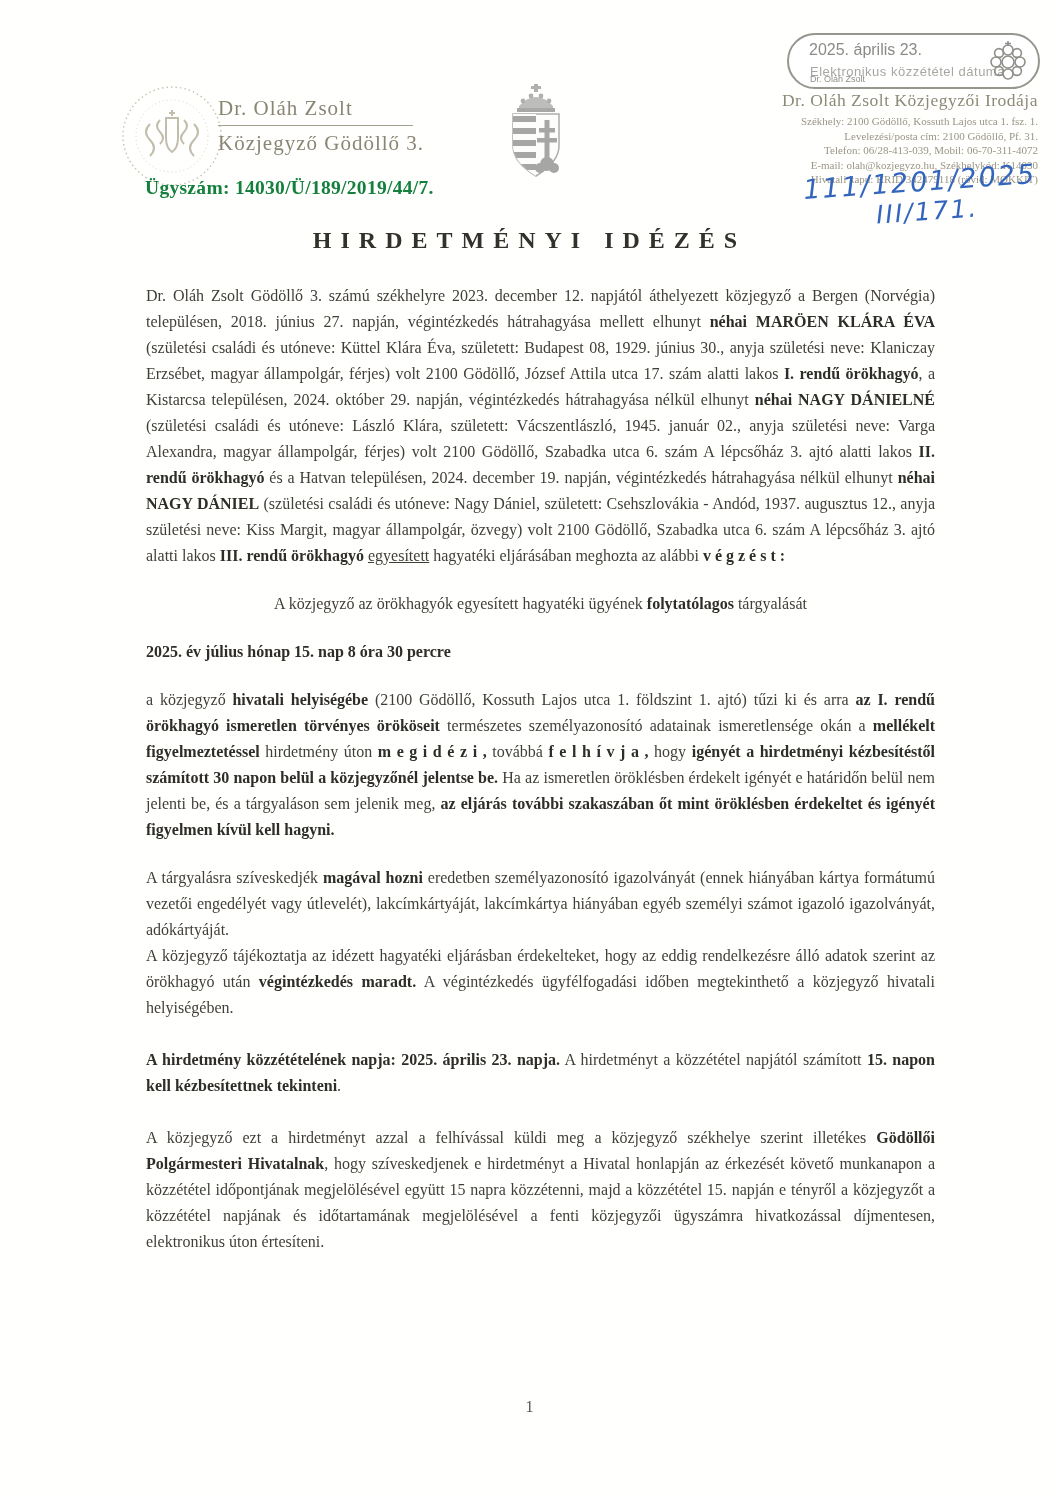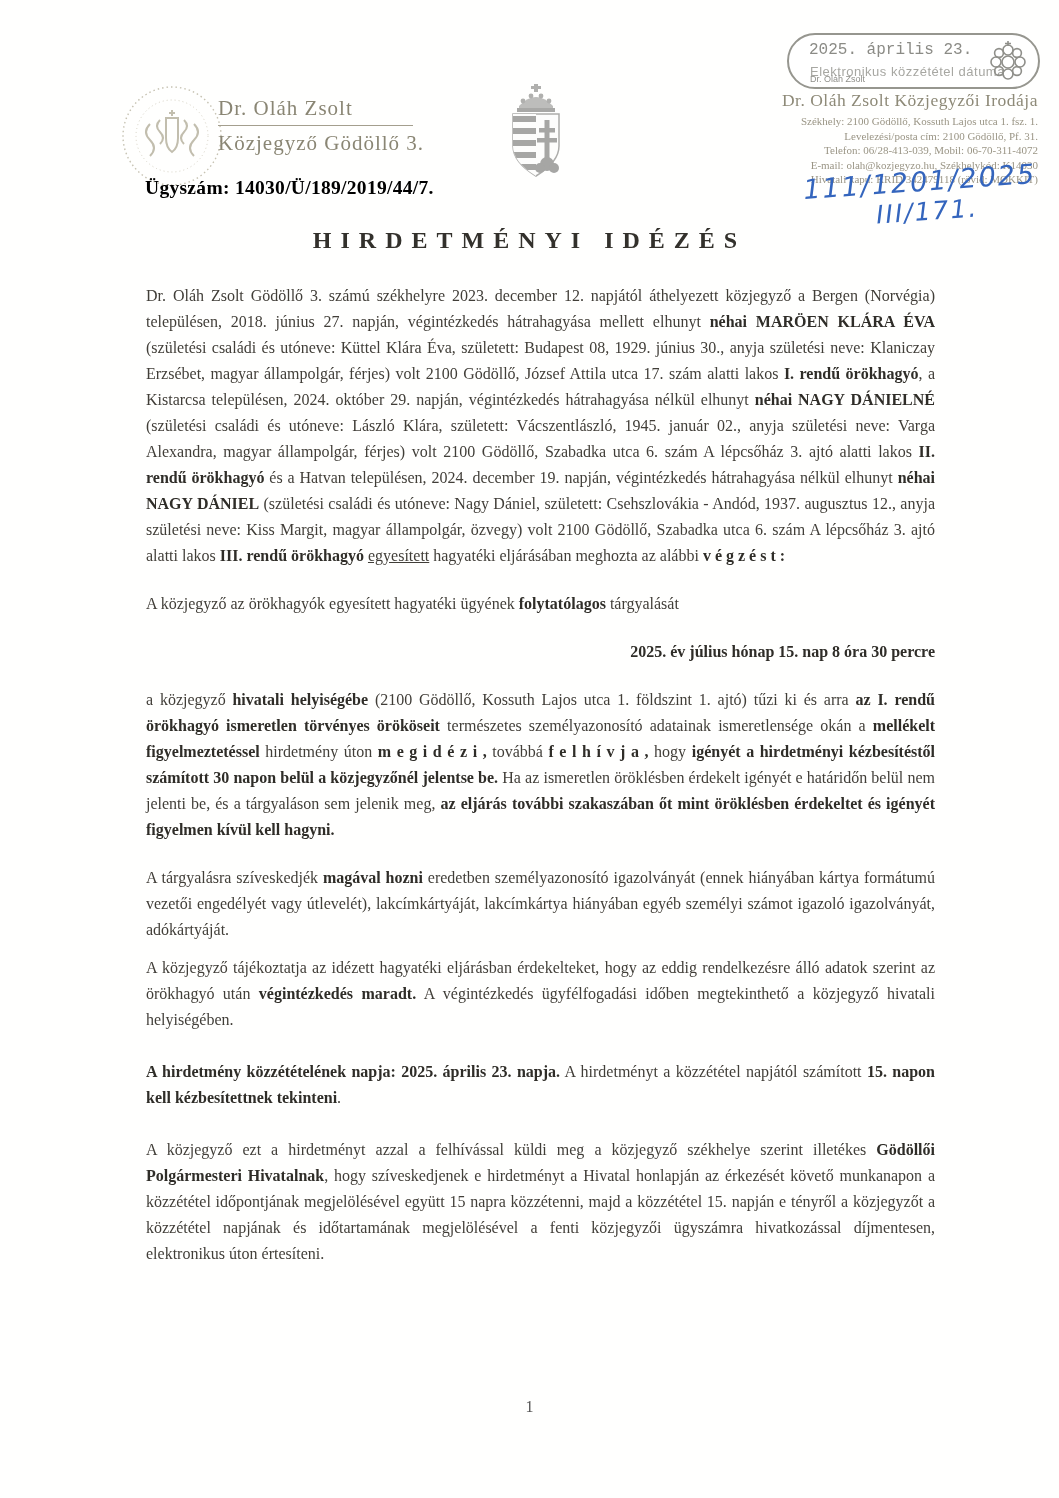--- a/index.html
+++ b/index.html
@@ -28,7 +28,7 @@
     border:2px solid #96968f;border-radius:30px;box-sizing:border-box;
     background:#fff;
   }
-  .stamp-date{position:absolute;left:20px;top:6px;font-family:Liberation Mono, monospace;font-size:16px;color:#8b8b86;}
+  .stamp-date{position:absolute;left:20px;top:6px;font-family:Liberation Sans, sans-serif;font-size:16px;color:#8b8b86;}
   .stamp-sub{position:absolute;left:21px;top:29px;font-family:"Liberation Sans",sans-serif;font-size:13px;color:#a7a7a2;filter:blur(0.6px);letter-spacing:0.5px;}
   .stamp-signer{position:absolute;left:21px;top:39px;font-family:"Liberation Sans",sans-serif;font-size:9px;color:#8f8f8a;filter:blur(0.3px);}
   .rosette{position:absolute;right:8px;top:5px;width:44px;height:44px;}

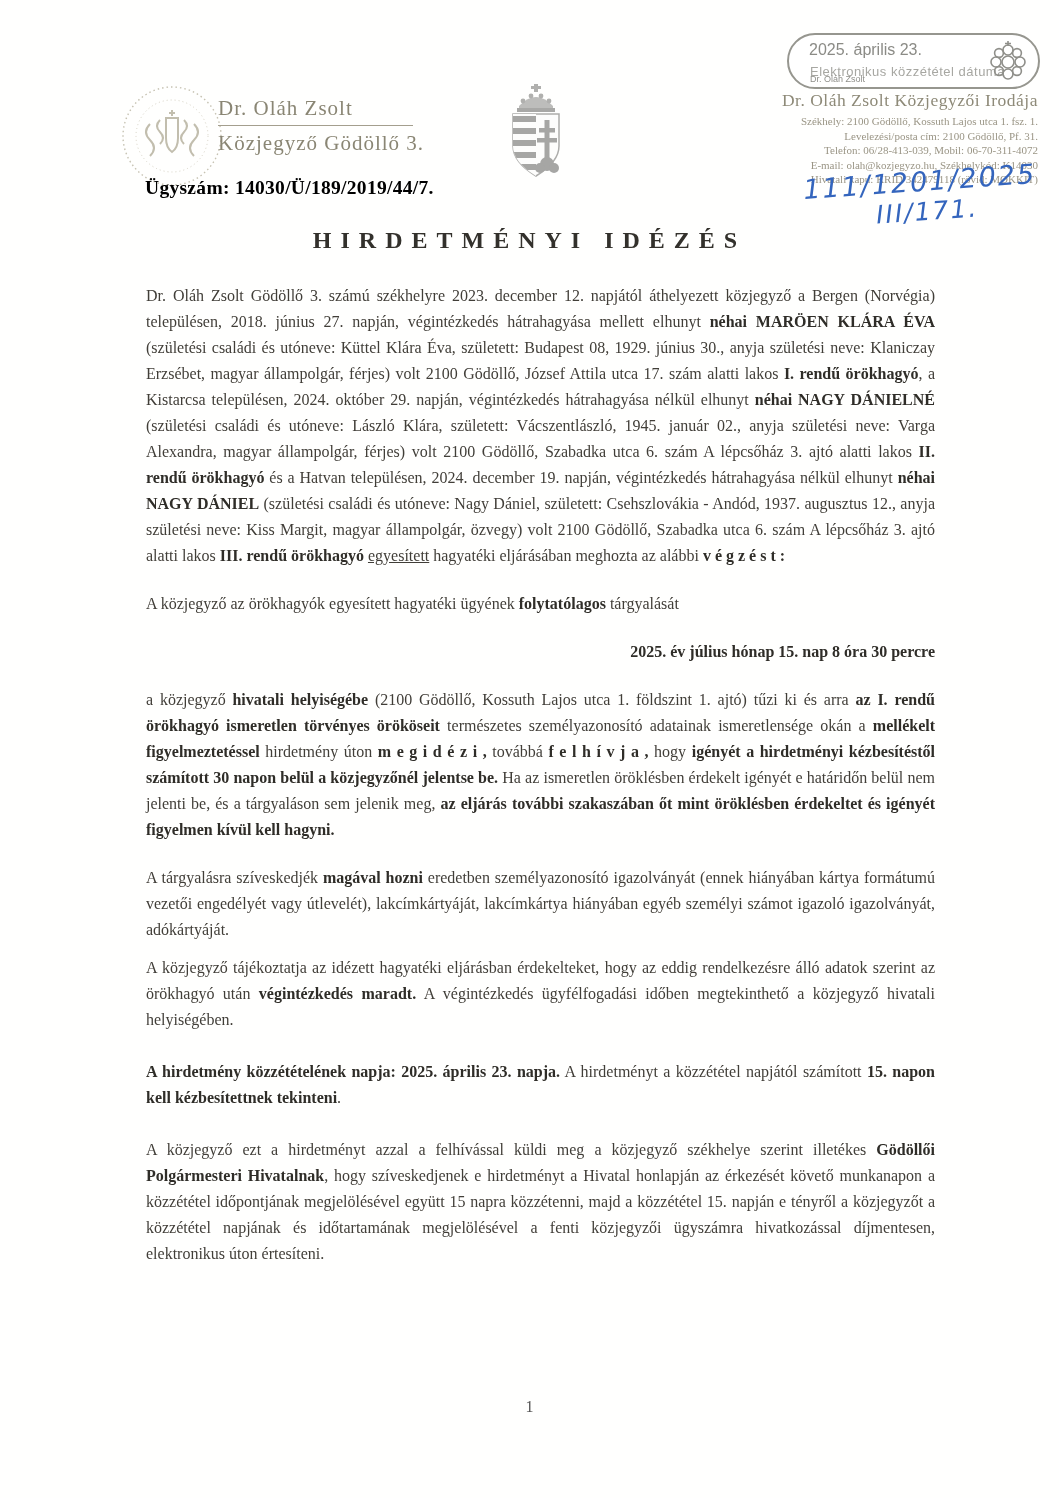--- a/index.html
+++ b/index.html
@@ -48,7 +48,7 @@
   .hw2{left:876px;top:197px;font-size:25px;}
   .case-number{
     position:absolute;left:145px;top:177px;
-    font-size:19.5px;font-weight:bold;color:#000000;letter-spacing:0.3px;
+    font-size:19.5px;font-weight:bold;color:#15803d;letter-spacing:0.3px;
   }
   
   .doc-title{

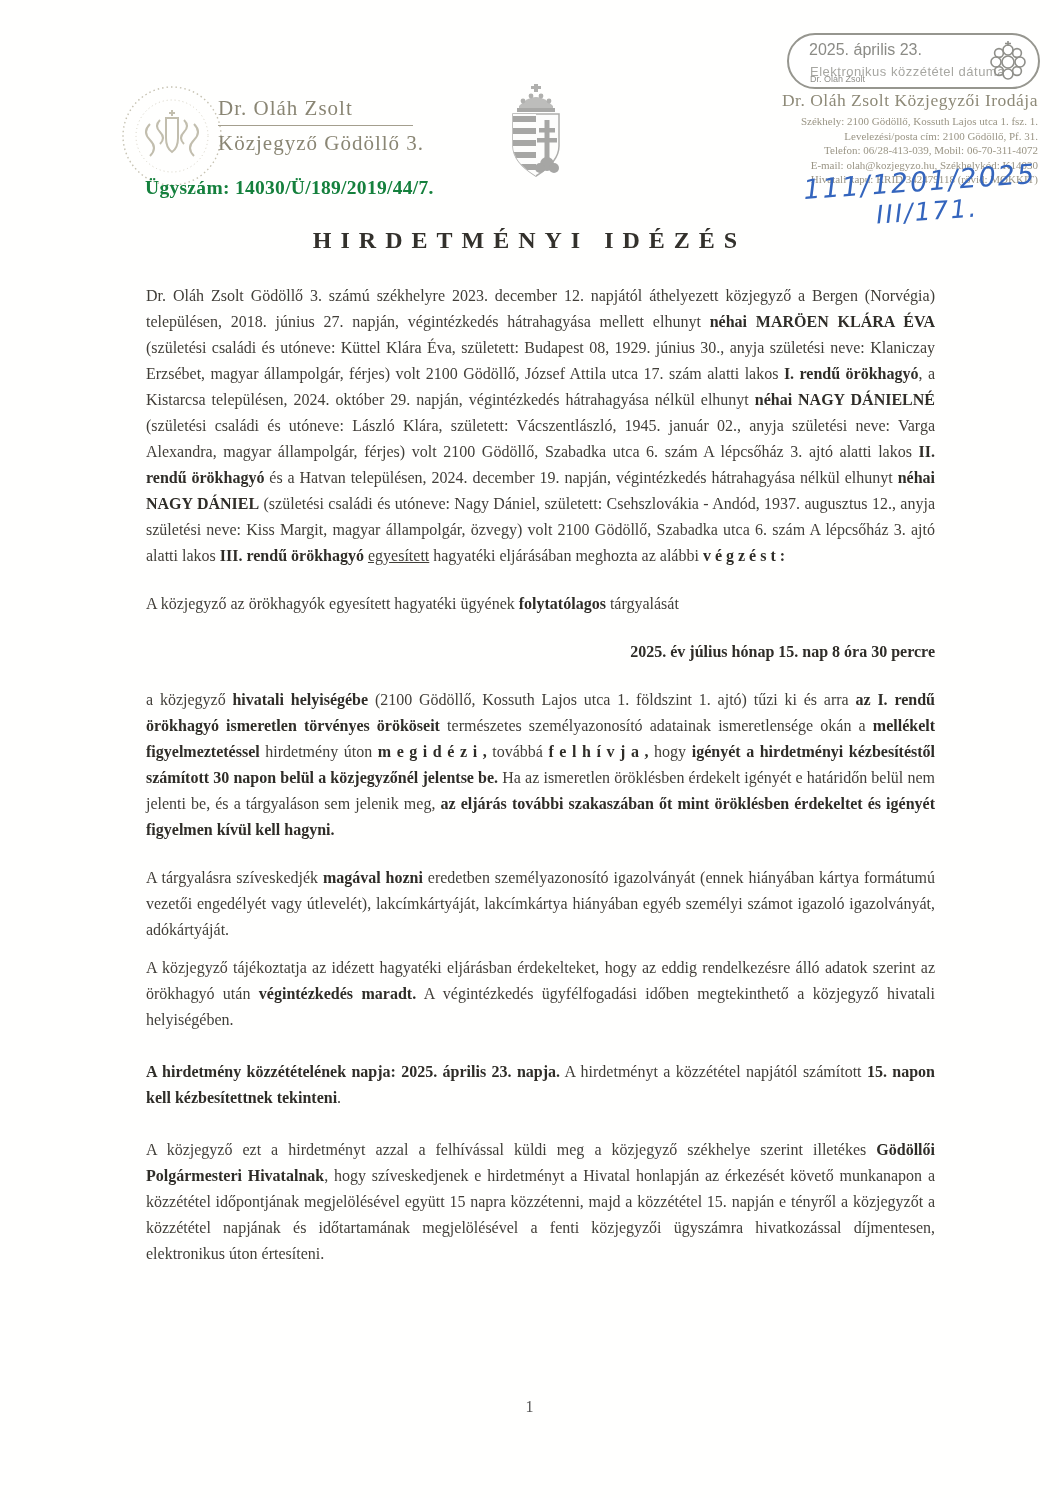--- a/index.html
+++ b/index.html
@@ -64,7 +64,7 @@
   .para + .para{margin-top:22px;}
   .para.tight{margin-top:12px;}
   .para.gap-lg{margin-top:26px;}
-  .intro-line{text-align:left;margin-top:33px;}
+  .intro-line{text-align:center;margin-top:33px;}
   .hearing{
     text-align:right;font-weight:bold;color:#2f2d28;
     margin-top:20px;margin-bottom:0;

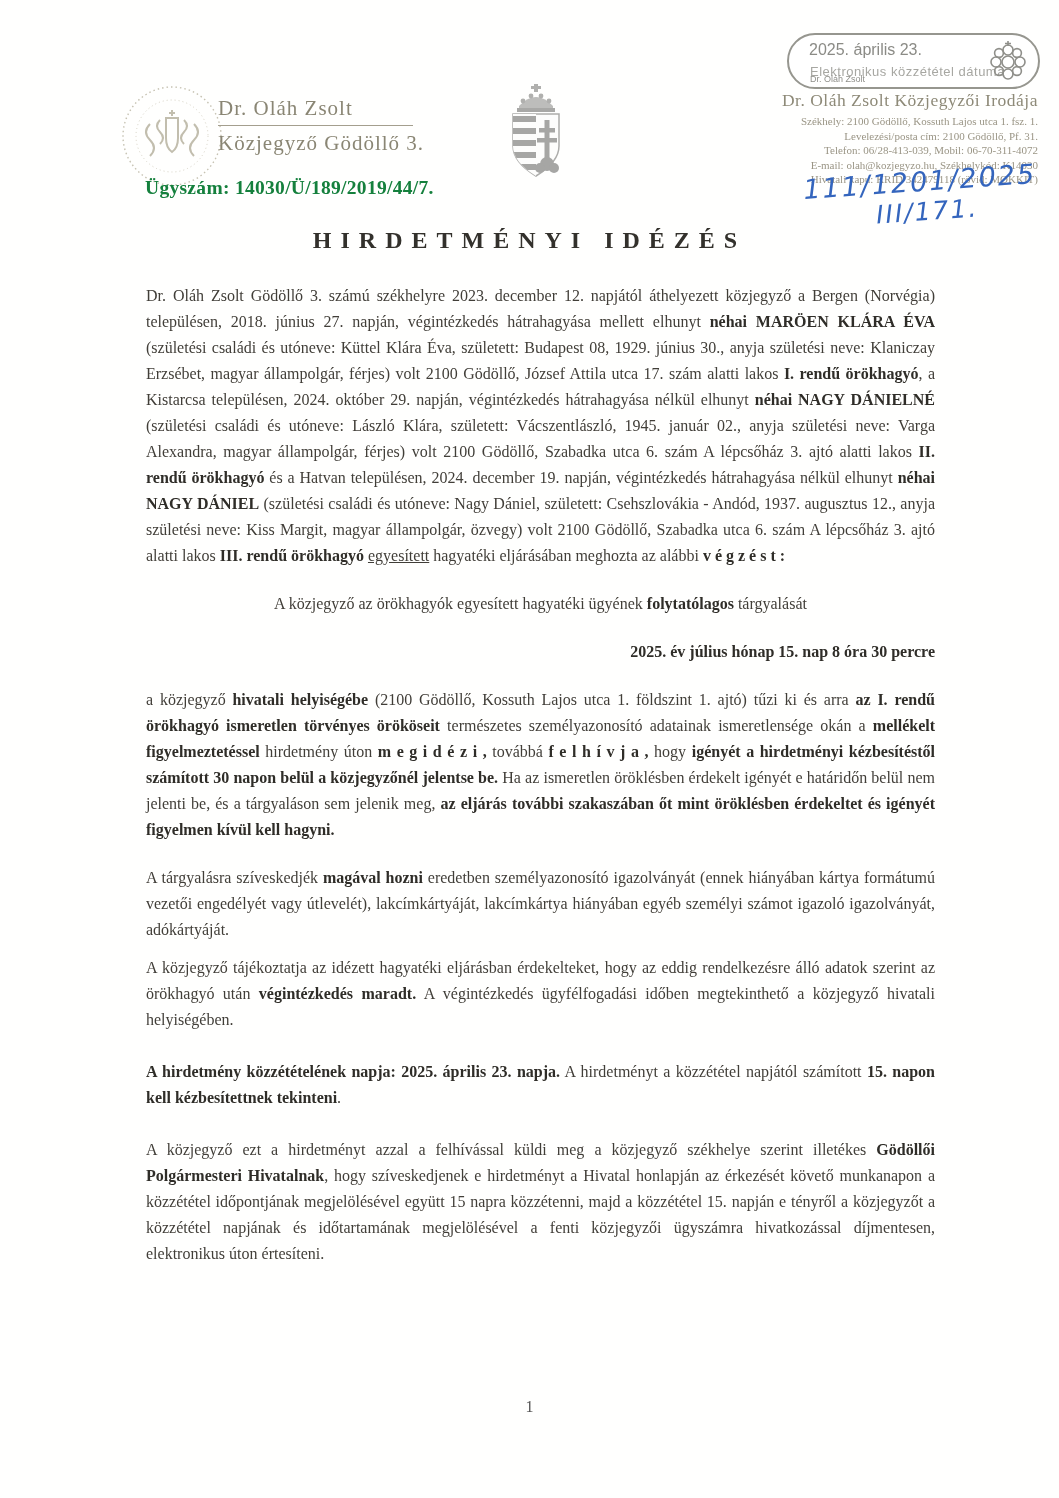--- a/index.html
+++ b/index.html
@@ -66,7 +66,7 @@
   .para.gap-lg{margin-top:26px;}
   .intro-line{text-align:center;margin-top:33px;}
   .hearing{
-    text-align:right;font-weight:bold;color:#2f2d28;
+    text-align:left;font-weight:bold;color:#2f2d28;
     margin-top:20px;margin-bottom:0;
   }
   .b{font-weight:bold;color:#2f2d28;}

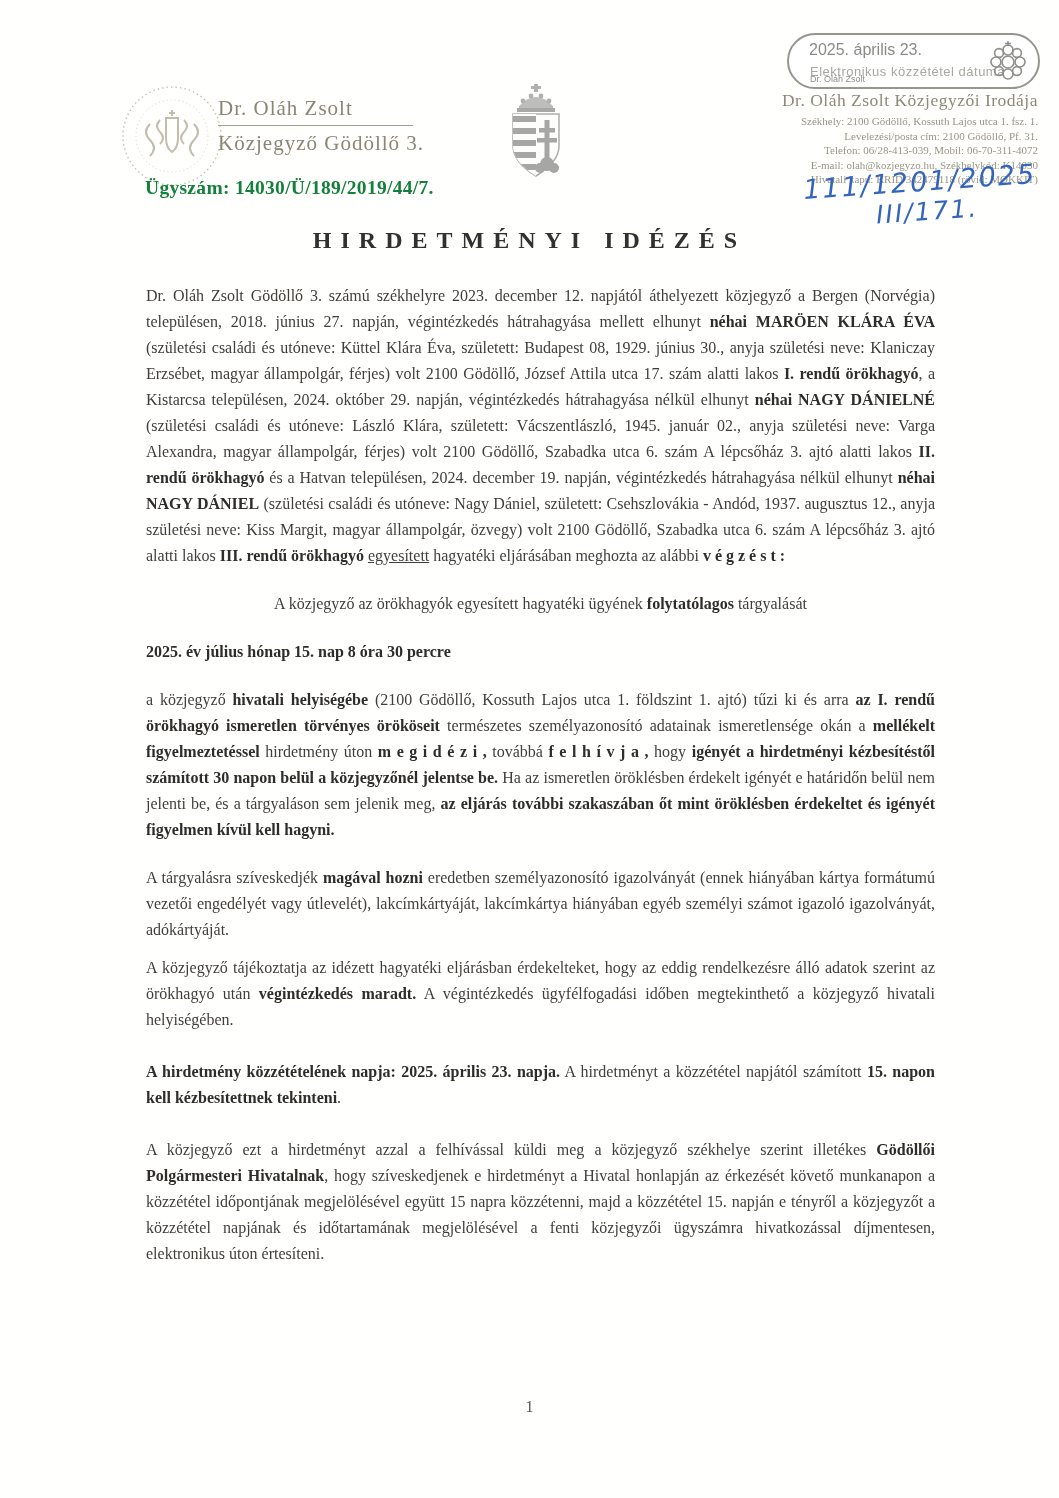--- a/index.html
+++ b/index.html
@@ -62,7 +62,7 @@
   }
   .para{text-align:justify;margin:0;}
   .para + .para{margin-top:22px;}
-  .para.tight{margin-top:12px;}
+  .para.tight{margin-top:0;}
   .para.gap-lg{margin-top:26px;}
   .intro-line{text-align:center;margin-top:33px;}
   .hearing{

